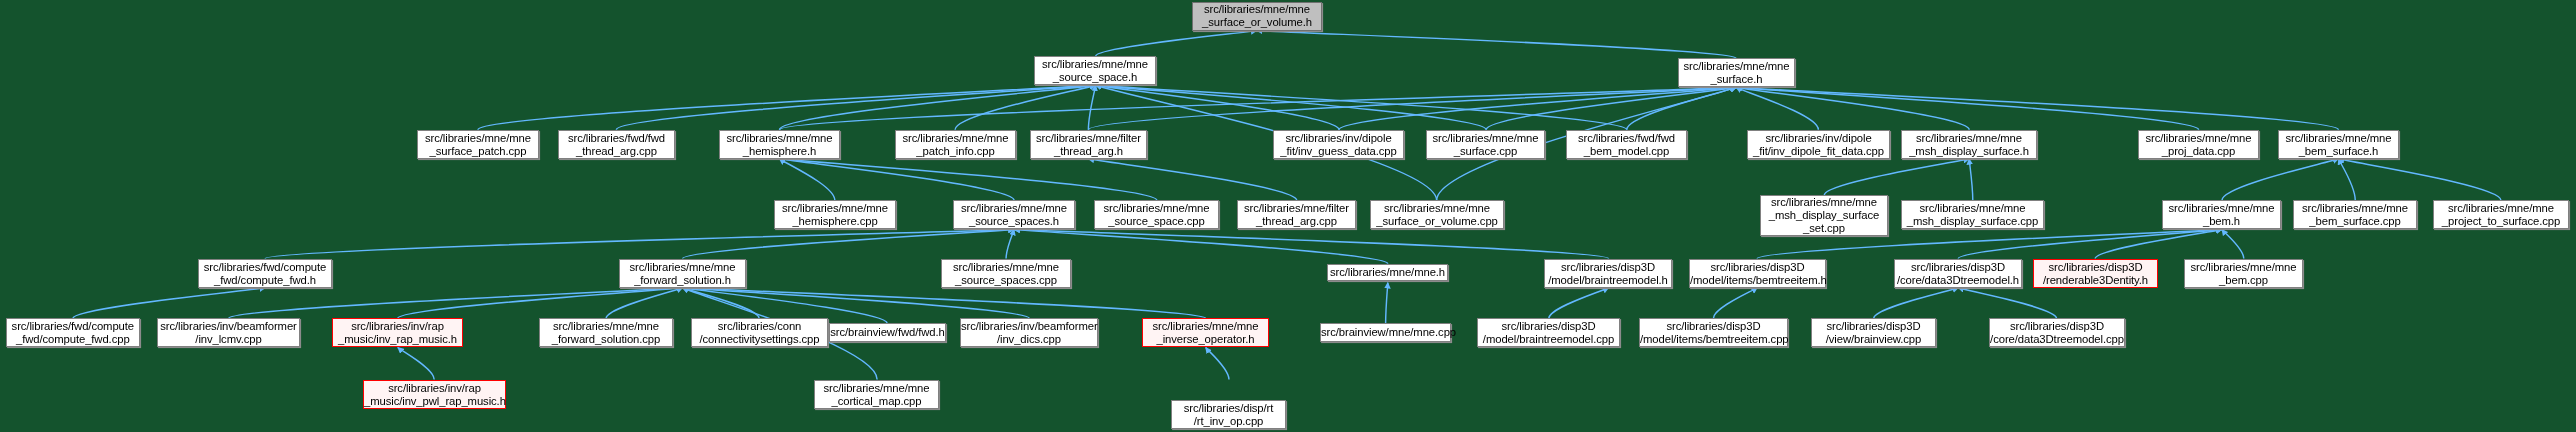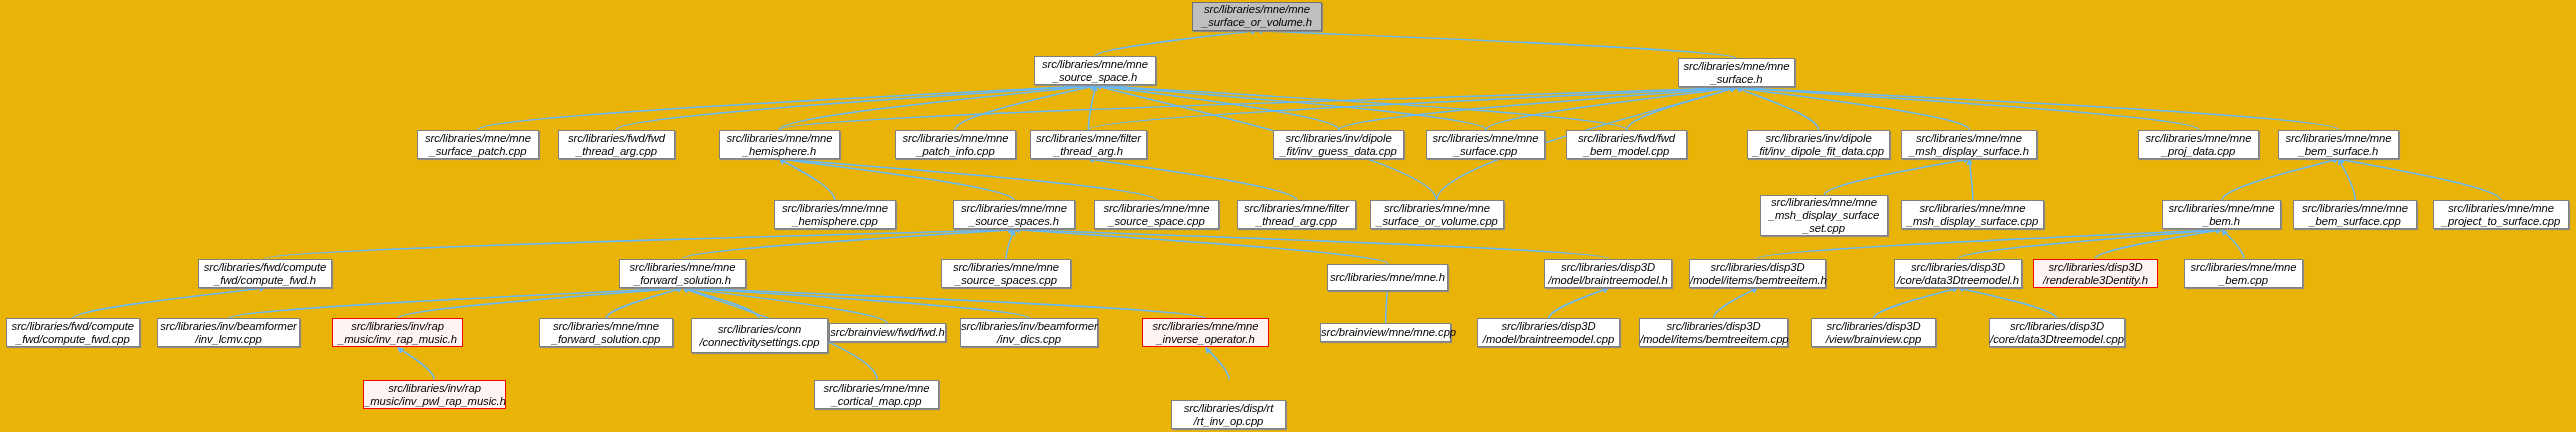--- a/index.html
+++ b/index.html
@@ -6,10 +6,9 @@
   #graph{
     position:relative;
     width:2576px;height:432px;
-    background:#eab308;
+    background:#14532d;
     font-family:"Liberation Sans","DejaVu Sans",sans-serif;
     overflow:hidden;
-    font-style:italic;
   }
   #edges{position:absolute;left:0;top:0;width:2576px;height:432px;}
   .node{

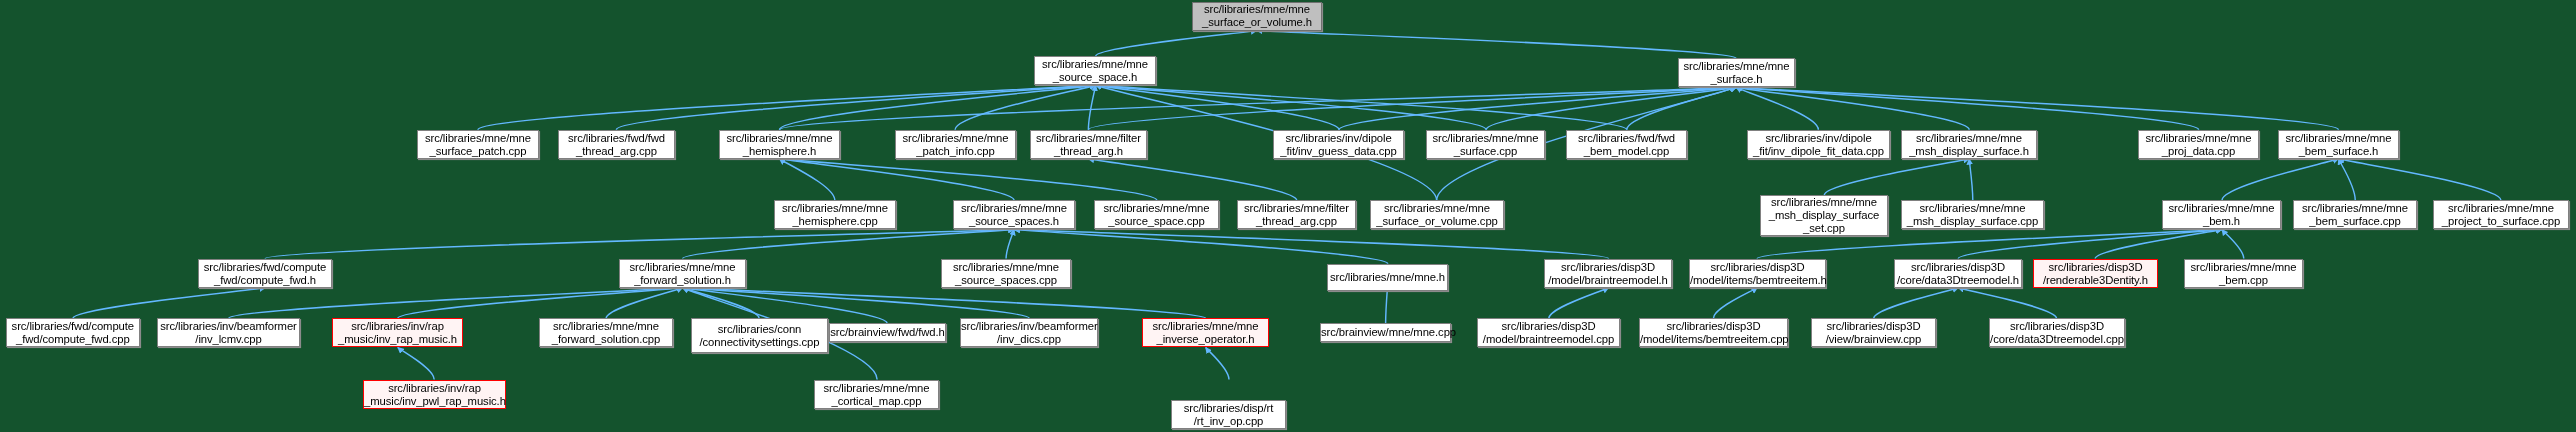--- a/index.html
+++ b/index.html
@@ -165,7 +165,7 @@
 _forward_solution.h</span></div>
       <div class="node" style="left: 941px; top: 259px; width: 130px; height: 29px;"><span>src/libraries/mne/mne
 _source_spaces.cpp</span></div>
-      <div class="node" style="left: 1327px; top: 264px; width: 121px; height: 27px;"><span>src/libraries/mne/mne.h</span></div>
+      <div class="node" style="left: 1327px; top: 264px; width: 121px; height: 17px;"><span>src/libraries/mne/mne.h</span></div>
       <div class="node" style="left: 1544px; top: 259px; width: 128px; height: 29px;"><span>src/libraries/disp3D
 /model/braintreemodel.h</span></div>
       <div class="node" style="left: 1689px; top: 259px; width: 137px; height: 29px;"><span>src/libraries/disp3D

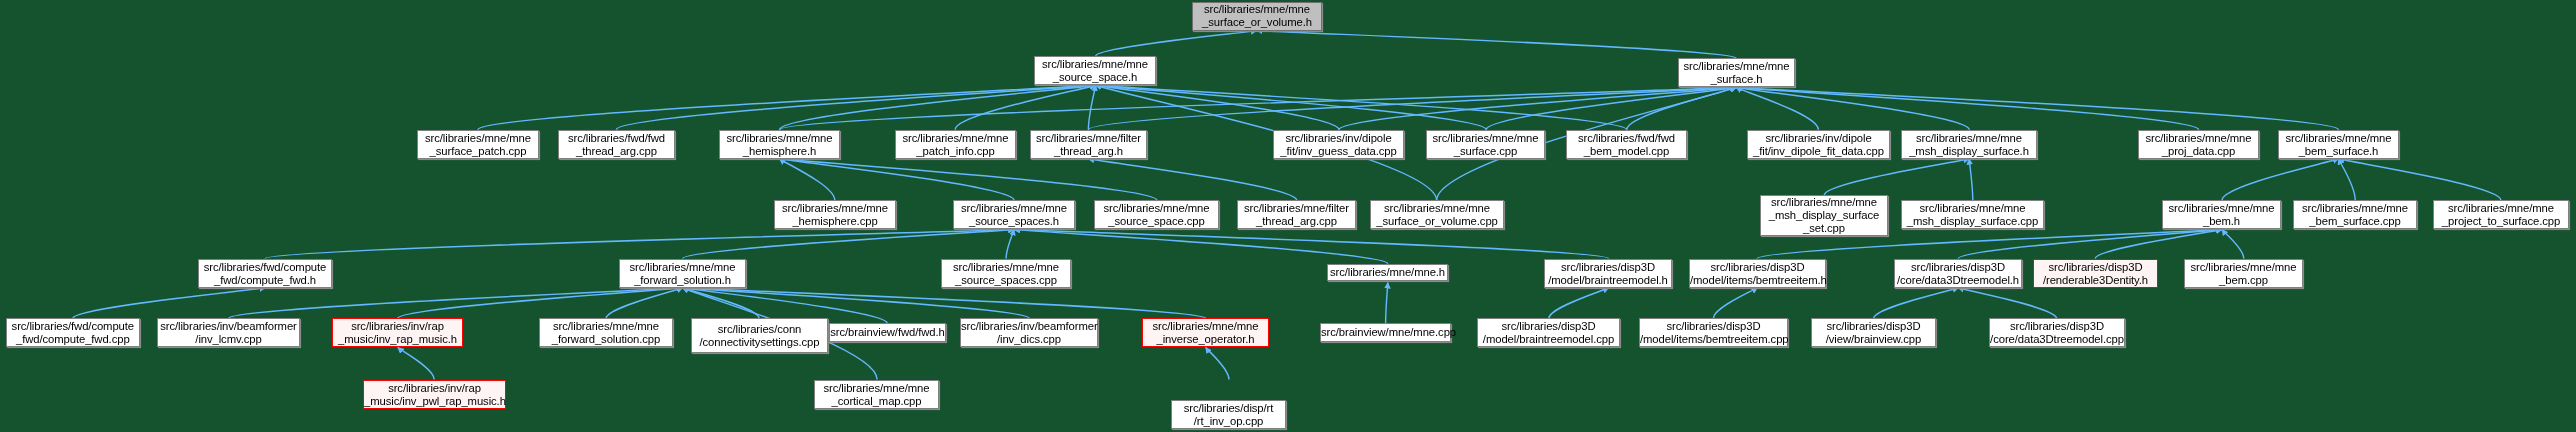--- a/index.html
+++ b/index.html
@@ -184,7 +184,7 @@
 _music/inv_rap_music.h</span></div>
       <div class="node" style="left: 539px; top: 318px; width: 134px; height: 29px;"><span>src/libraries/mne/mne
 _forward_solution.cpp</span></div>
-      <div class="node" style="left: 691px; top: 318px; width: 137px; height: 35px;"><span>src/libraries/conn
+      <div class="node" style="left: 691px; top: 318px; width: 137px; height: 29px;"><span>src/libraries/conn
 /connectivitysettings.cpp</span></div>
       <div class="node" style="left: 829px; top: 323px; width: 117px; height: 19px;"><span>src/brainview/fwd/fwd.h</span></div>
       <div class="node" style="left: 960px; top: 318px; width: 138px; height: 29px;"><span>src/libraries/inv/beamformer

